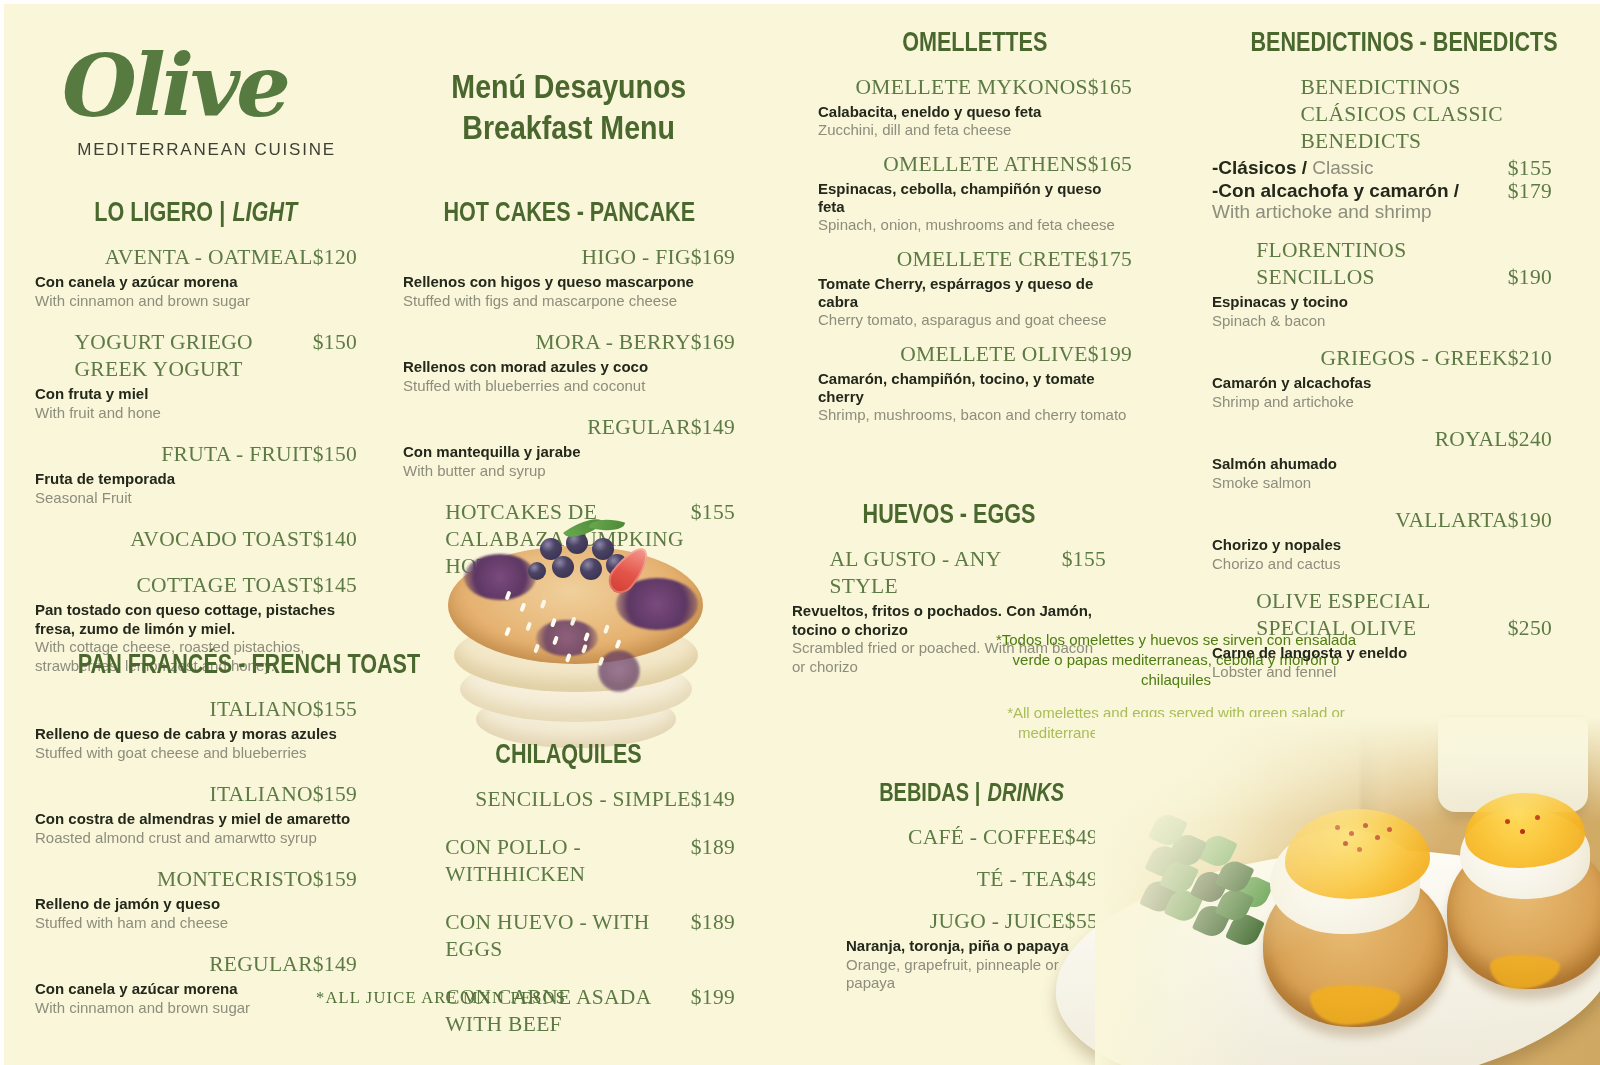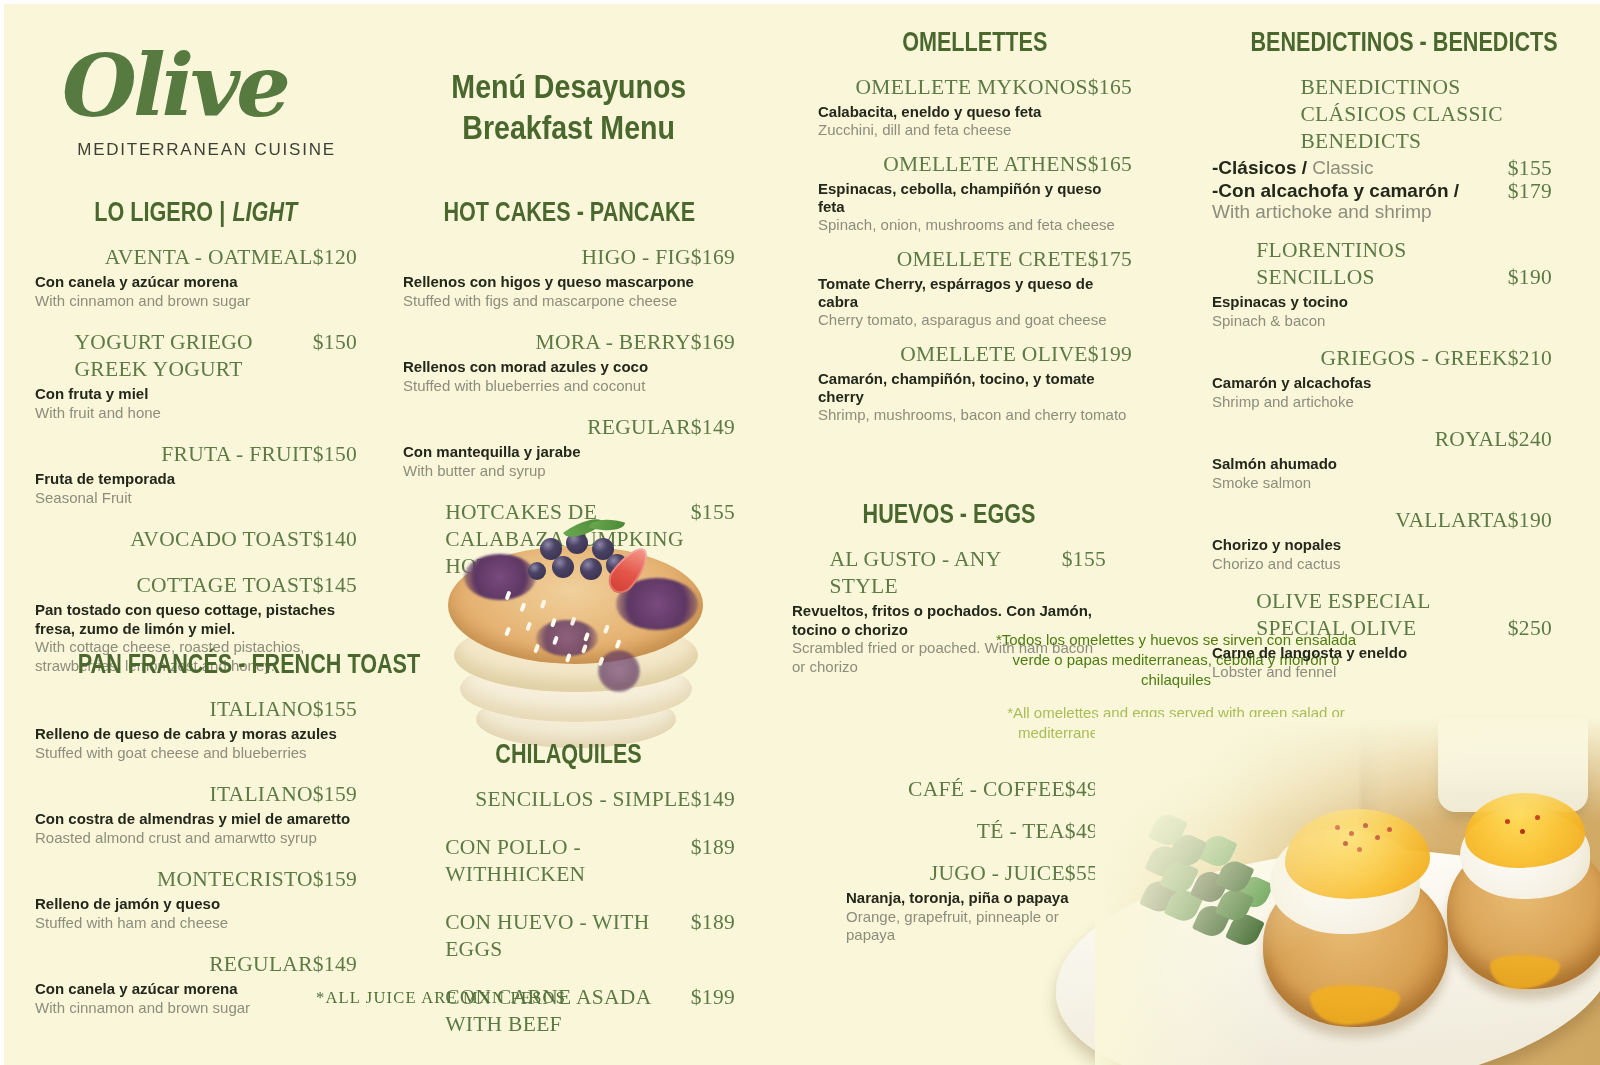--- a/index.html
+++ b/index.html
@@ -370,6 +370,7 @@
 </div>
 
 <div class="sec sec-drinks">
+  <div class="sec-head"><span class="cond"><span>BEBIDAS |</span><em class="em">DRINKS</em></span></div>
   <div class="item">
     <div class="row">
         <div class="name">CAFÉ - COFFEE</div>

